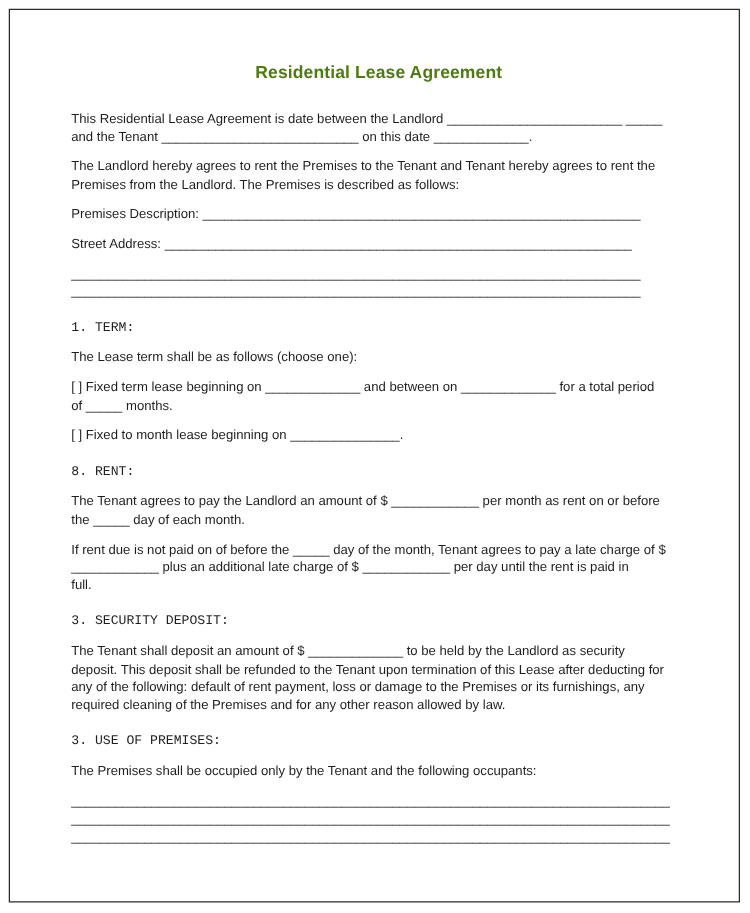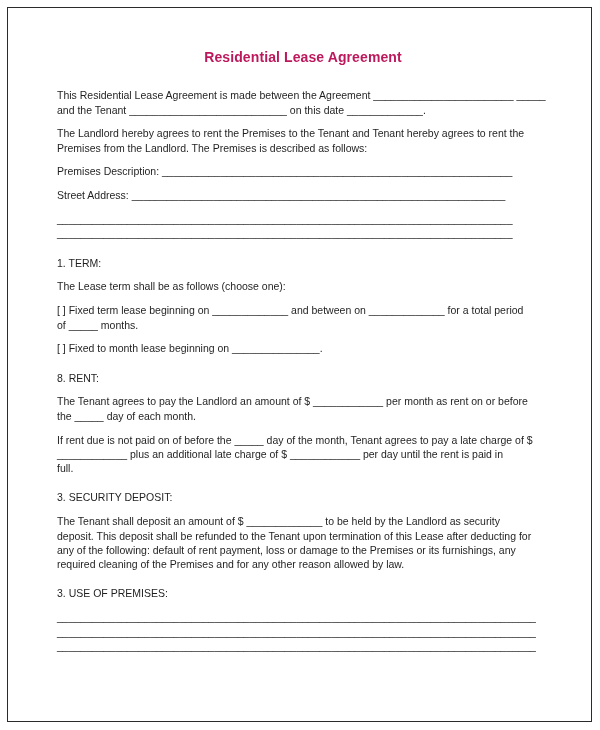--- a/index.html
+++ b/index.html
@@ -36,7 +36,7 @@
   h1.doc-title {
     font-size: 14px;
     font-weight: bold;
-    color: #be185d;
+    color: #4d7c0f;
     text-align: center;
     margin: 14px 0 24px 0;
     letter-spacing: 0.1px;

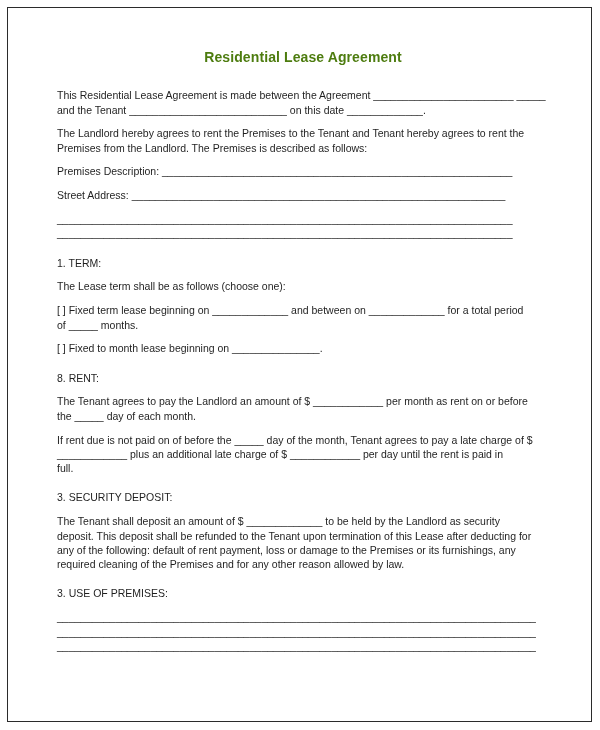--- a/index.html
+++ b/index.html
@@ -57,7 +57,7 @@
 
     <h1 class="doc-title">Residential Lease Agreement</h1>
 
-    <p>This Residential Lease Agreement is made between the Agreement ________________________ _____
+    <p>This Residential Lease Agreement is date between the Landlord ________________________ _____
 and the Tenant ___________________________ on this date _____________.</p>
 
     <p>The Landlord hereby agrees to rent the Premises to the Tenant and Tenant hereby agrees to rent the

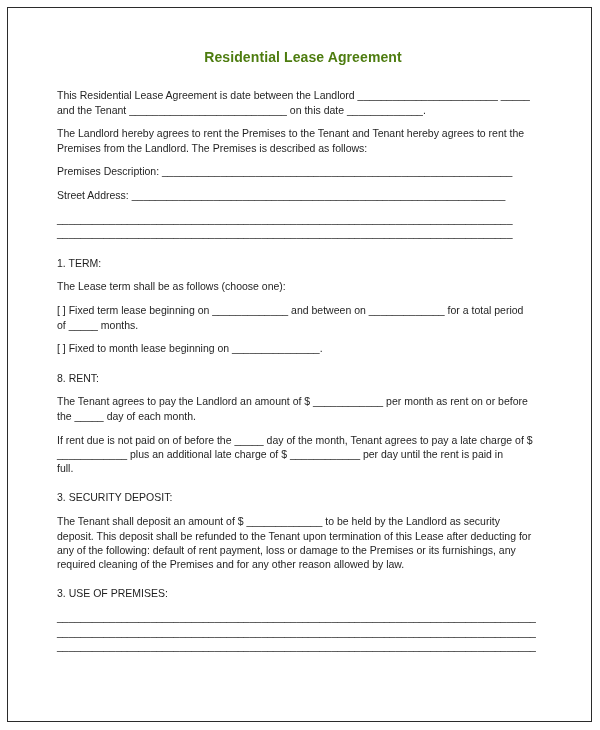--- a/index.html
+++ b/index.html
@@ -47,6 +47,7 @@
   }
   .content p.heading {
     margin-top: 15px;
+    font-family: Liberation Mono, monospace;
   }
 </style>
 </head>

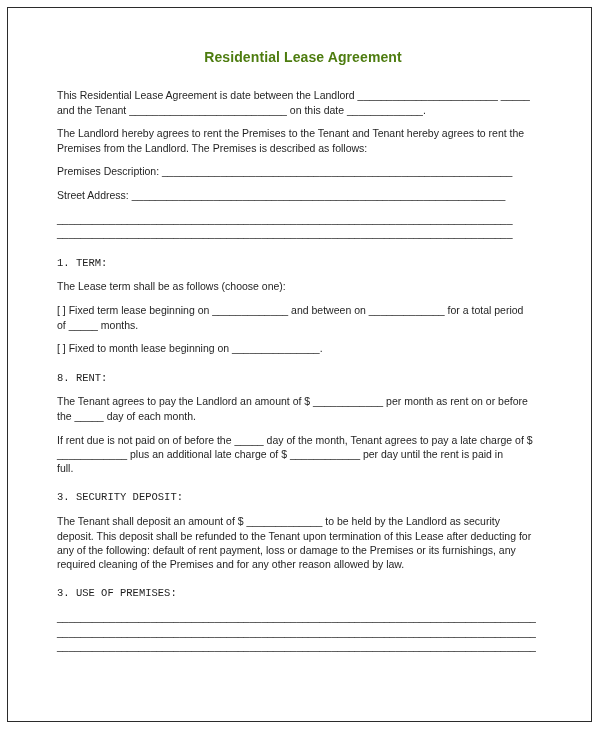--- a/index.html
+++ b/index.html
@@ -98,6 +98,7 @@
 
     <p class="heading">3. USE OF PREMISES:</p>
 
+    <p>The Premises shall be occupied only by the Tenant and the following occupants:</p>
 
     <p>__________________________________________________________________________________
 __________________________________________________________________________________

